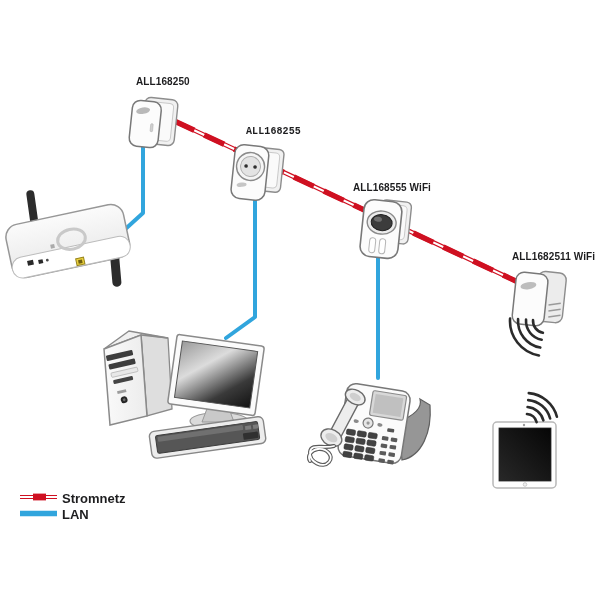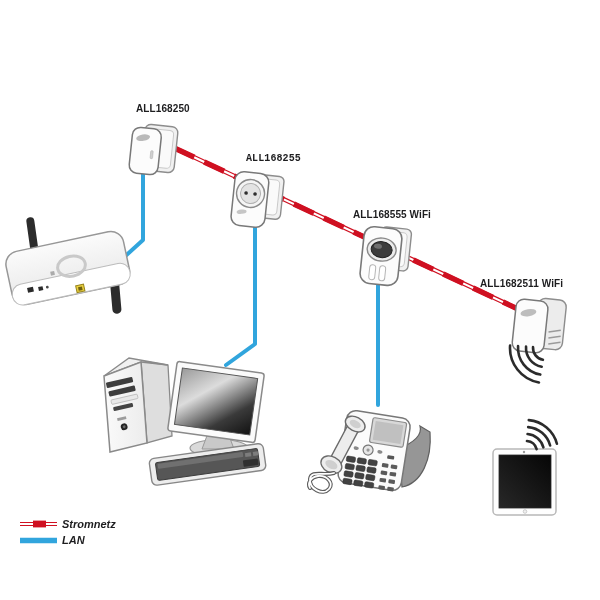--- a/index.html
+++ b/index.html
@@ -6,7 +6,7 @@
   html,body { margin:0; padding:0; background:#fff; }
   .stage {
     position:relative; width:600px; height:544px; background:var(--bg);
-    font-family:"Liberation Sans", sans-serif; overflow:hidden;margin-top:27px;
+    font-family:"Liberation Sans", sans-serif; overflow:hidden;
   }
   .stage svg { position:absolute; left:0; top:0; }
   .lbl {

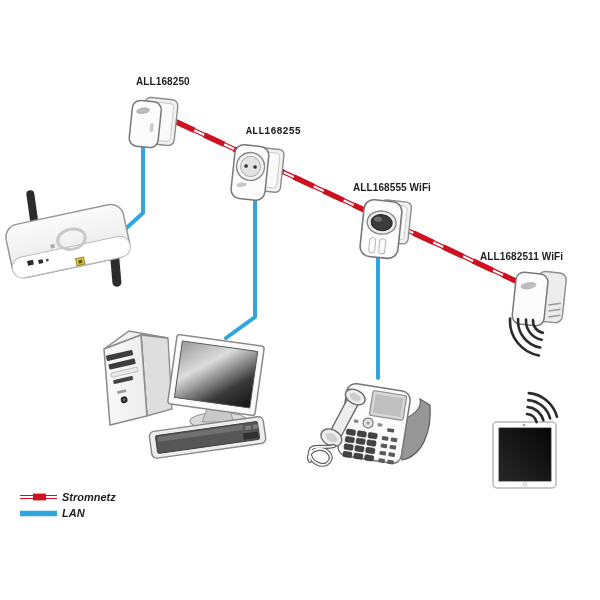--- a/index.html
+++ b/index.html
@@ -242,7 +242,7 @@
   <div class="lbl" style="left:136px; top:76px;">ALL168250</div>
   <div class="lbl" style="left:246px; top:126px;font-family:Liberation Mono, monospace;">ALL168255</div>
   <div class="lbl" style="left:353px; top:182px;">ALL168555 WiFi</div>
-  <div class="lbl" style="left:480px; top:251px;">ALL1682511 WiFi</div>
+  <div class="lbl" style="left:512px; top:251px;">ALL1682511 WiFi</div>
 
   <div class="legend-lbl" style="left:62px; top:491px;">Stromnetz</div>
   <div class="legend-lbl" style="left:62px; top:507px;text-align:right;">LAN</div>

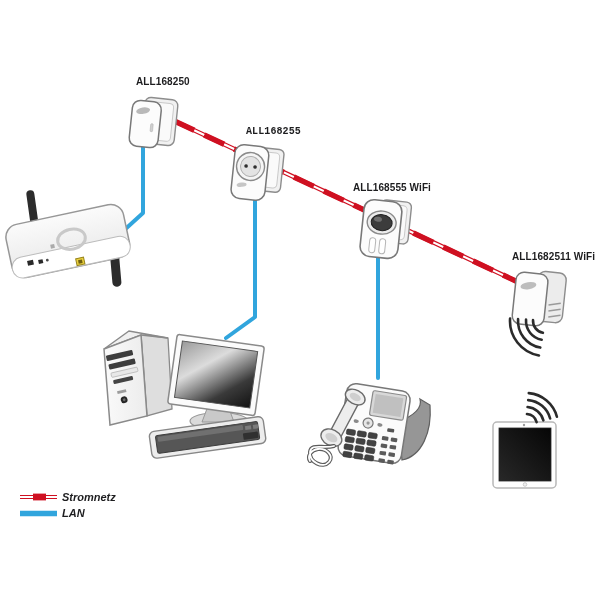--- a/index.html
+++ b/index.html
@@ -15,7 +15,7 @@
   }
   .legend-lbl {
     position:absolute; white-space:nowrap;
-    font-weight:700; font-size:11px; color:var(--text);font-style:italic;
+    font-weight:700; font-size:13px; color:var(--text);
   }
   .pl   { stroke:var(--powerline); }
   .plf  { fill:var(--powerline); }

